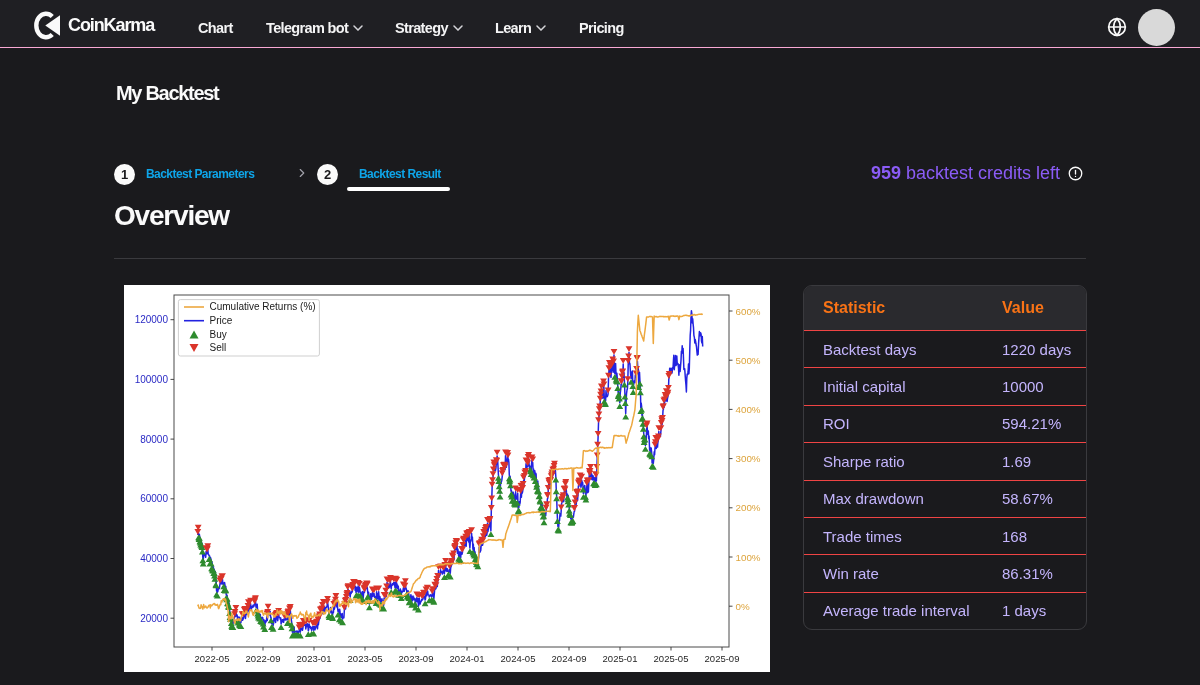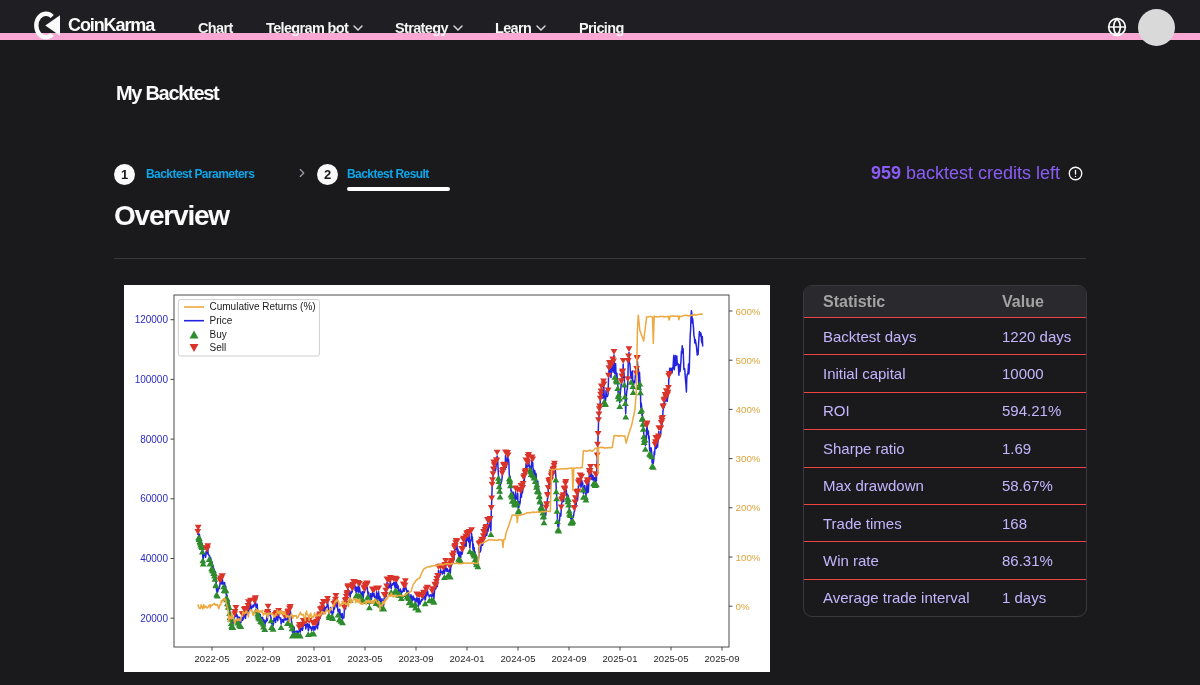--- a/index.html
+++ b/index.html
@@ -4,7 +4,7 @@
 <style>
 * { margin:0; padding:0; box-sizing:border-box; }
 html,body { width:1200px; height:685px; background:#1a1a1d; font-family:"Liberation Sans",sans-serif; overflow:hidden; }
-#hdr { position:absolute; left:0; top:0; width:1200px; height:40px; background:#1f1f23; border-bottom:7px solid #f9a8d4; }
+#hdr { position:absolute; left:0; top:0; width:1200px; height:48px; background:#1f1f23; border-bottom:1px solid #f9a8d4; }
 #logo { position:absolute; left:34px; top:11px; }
 #brand { position:absolute; left:68px; top:15px; font-size:18px; font-weight:700; color:#fafafa; letter-spacing:-1.1px; }
 .nav { position:absolute; top:20px; font-size:14.5px; font-weight:700; letter-spacing:-0.65px; color:#f4f4f5; white-space:nowrap; }

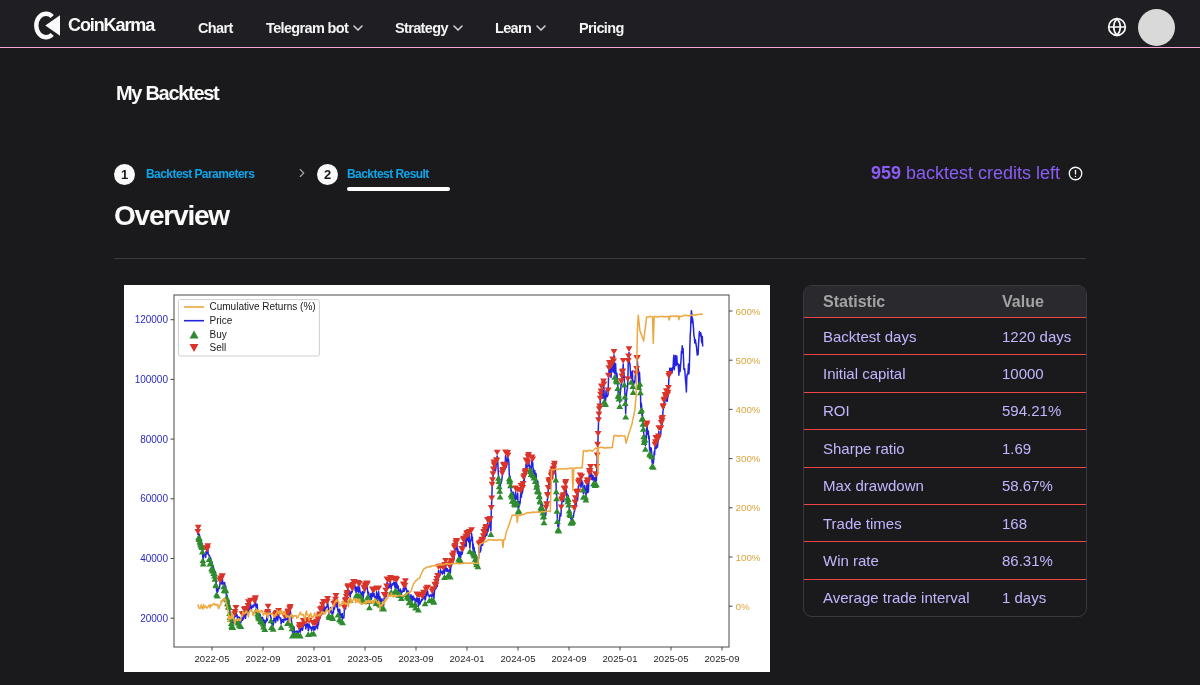--- a/index.html
+++ b/index.html
@@ -62,7 +62,7 @@
     <path d="M9 6l6 6-6 6" stroke="#a1a1aa" stroke-width="2" fill="none" stroke-linecap="round" stroke-linejoin="round"></path>
   </svg>
 <div class="stepc" style="left:317px">2</div>
-<div class="stepl" style="left:347px">Backtest Result</div>
+<div class="stepl" style="left:359px">Backtest Result</div>
 <div id="stepbar"></div>
 
 <div id="credits"><b>959</b> backtest credits left<svg width="15" height="15" viewBox="0 0 24 24" fill="none" stroke="#fafafa" stroke-width="2.1" stroke-linecap="round">

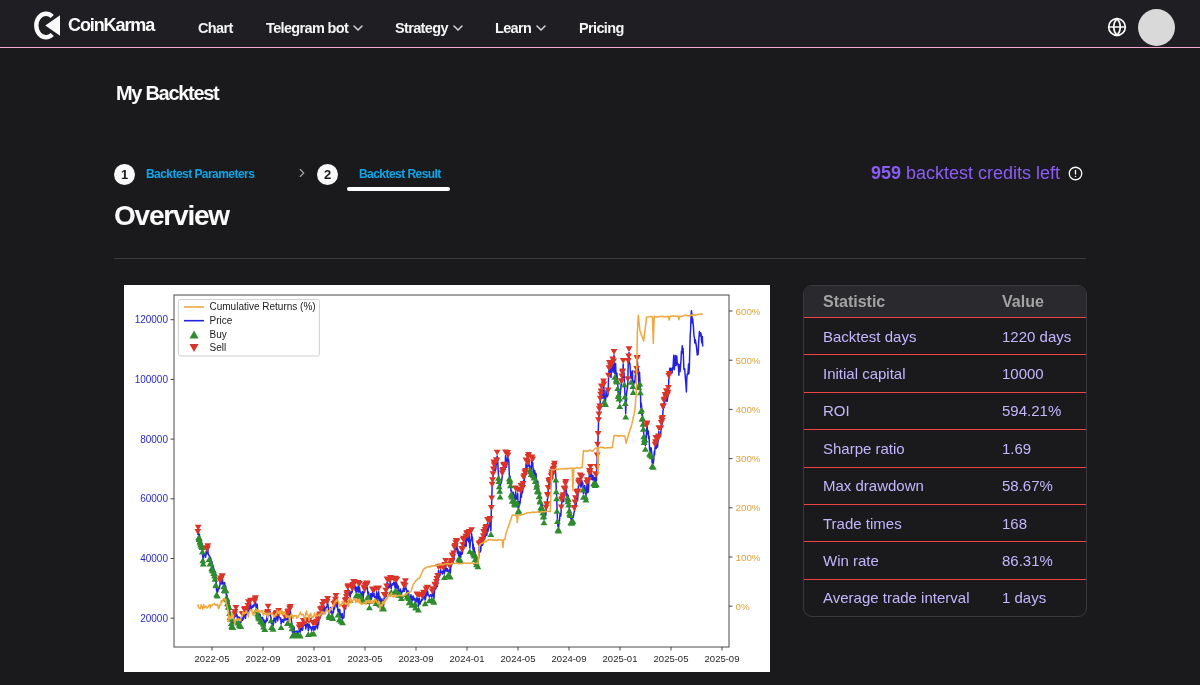--- a/index.html
+++ b/index.html
@@ -23,7 +23,7 @@
 #rule { position:absolute; left:114px; top:258px; width:972px; height:1px; background:#3a3a3e; }
 #chart { position:absolute; left:124px; top:285px; width:646px; height:387px; }
 #stat { position:absolute; left:803px; top:285px; width:284px; border:1px solid #3a3a3e; border-radius:9px; overflow:hidden; border-collapse:separate; border-spacing:0; }
-#stat th { background:#2a2a2e; color:#a3a3a3; font-size:16px; font-weight:700; text-align:left; height:31px; padding:0; }
+#stat th { background:#2a2a2e; color:#f97316; font-size:16px; font-weight:700; text-align:left; height:44px; padding:0; }
 #stat th.k, #stat td.k { padding-left:19px; width:198px; }
 #stat td { color:#c4b5fd; font-size:15px; font-weight:400; height:37.4px; border-top:1px solid #ef4444; padding:0; }
 </style>

